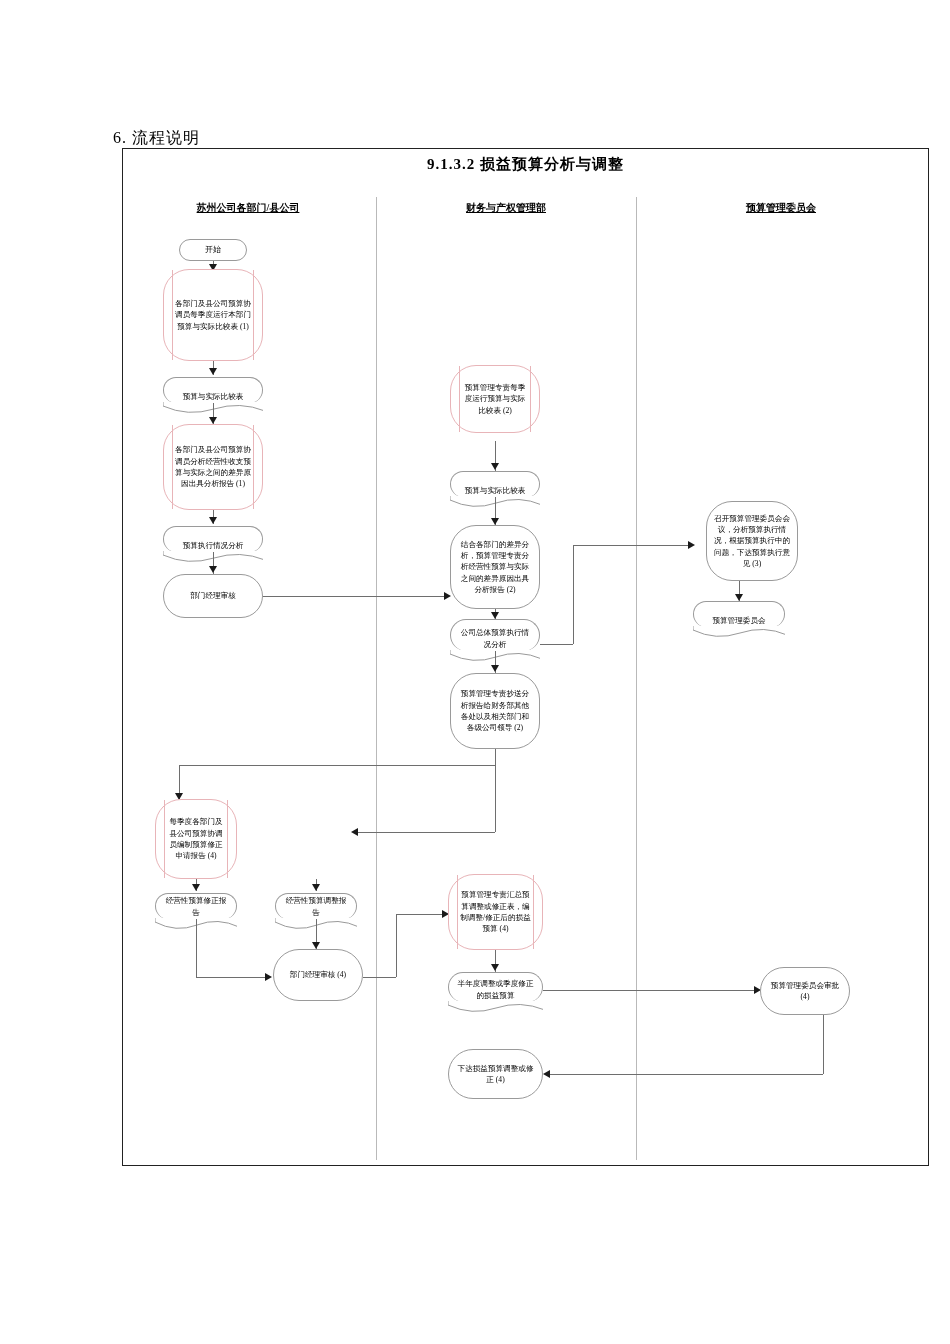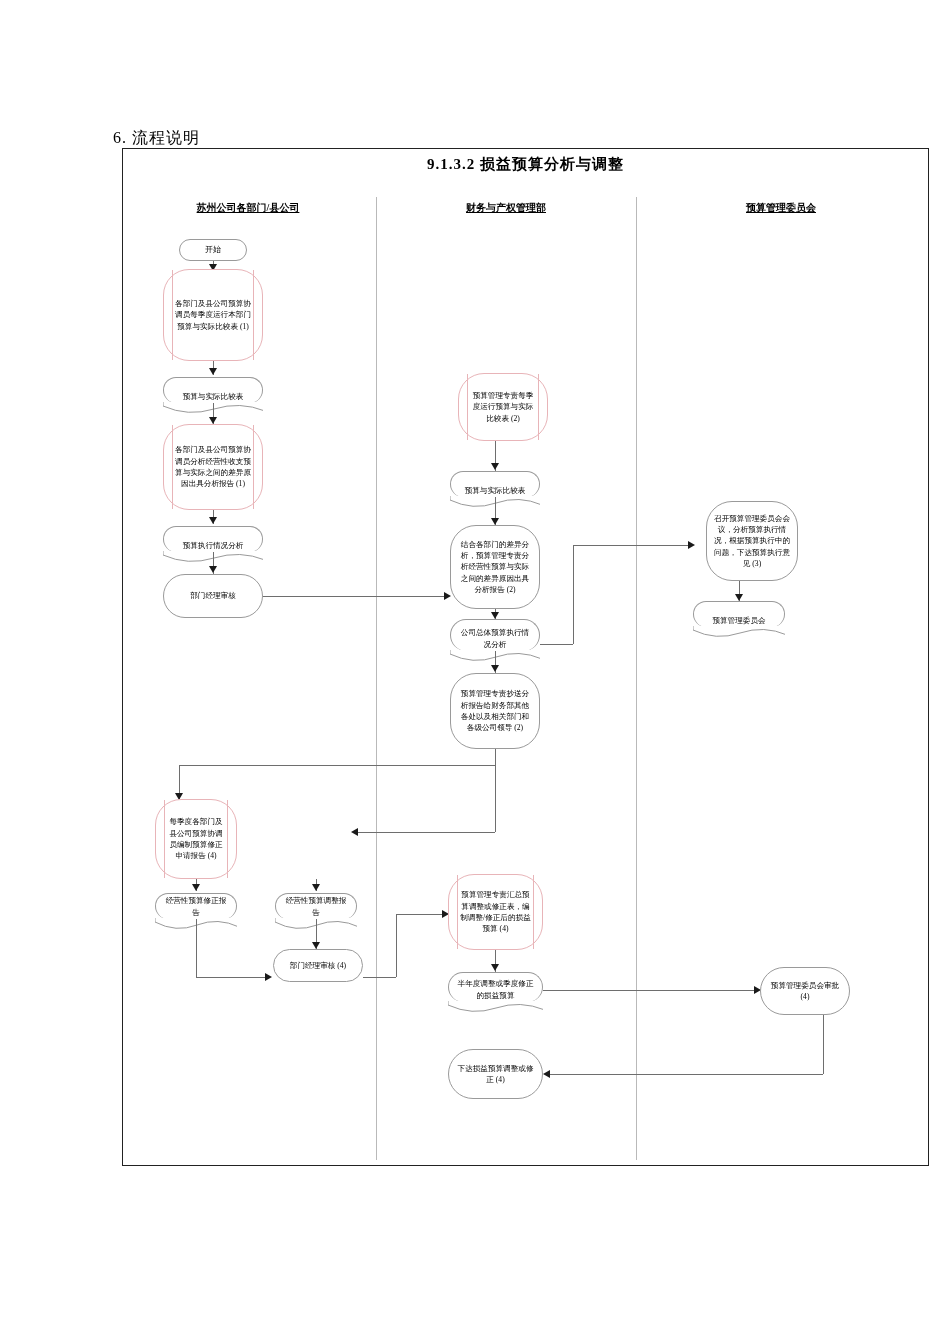--- a/index.html
+++ b/index.html
@@ -153,7 +153,7 @@
   <div class="ln ln-h" style="left:140px;top:447px;width:185px;"></div>
   <div class="arrow right" style="left:321px;top:442.5px;"></div>
 
-  <div class="node n-pre" style="left:327px;top:224px;width:90px;height:68px;margin-left:8px;">
+  <div class="node n-pre" style="left:327px;top:216px;width:90px;height:68px;">
     <span class="txt">预算管理专责每季度运行预算与实际比较表
 (2)</span>
   </div>

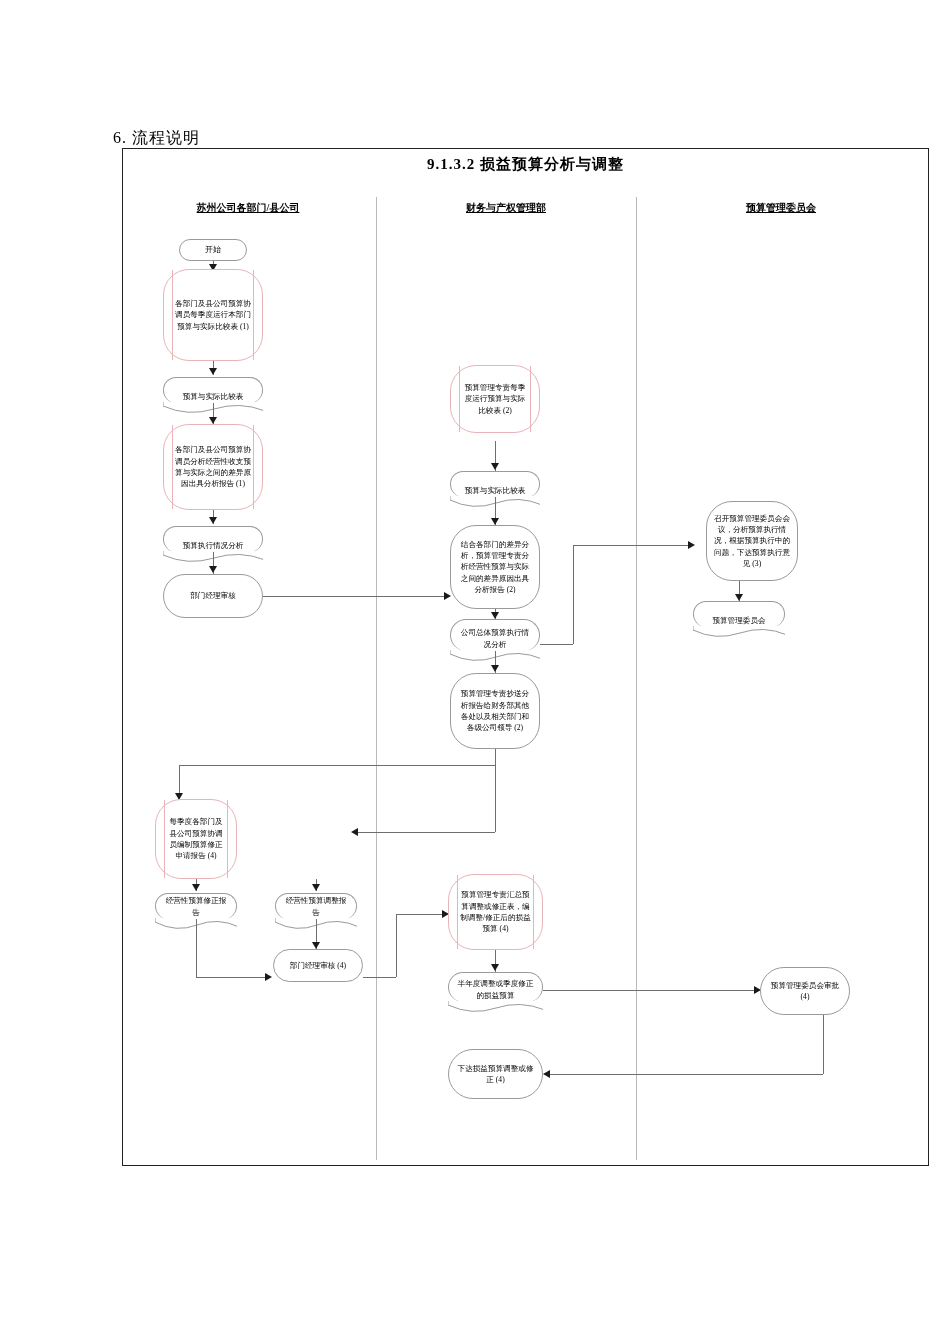--- a/index.html
+++ b/index.html
@@ -259,7 +259,7 @@
   <div class="ln ln-h" style="left:73px;top:828px;width:73px;"></div>
   <div class="arrow right" style="left:142px;top:823.5px;"></div>
 
-  <div class="node n-process" style="left:150px;top:800px;width:90px;height:33px;">
+  <div class="node n-process" style="left:150px;top:800px;width:90px;height:52px;">
     <span class="txt">部门经理审核
 (4)</span>
   </div>

